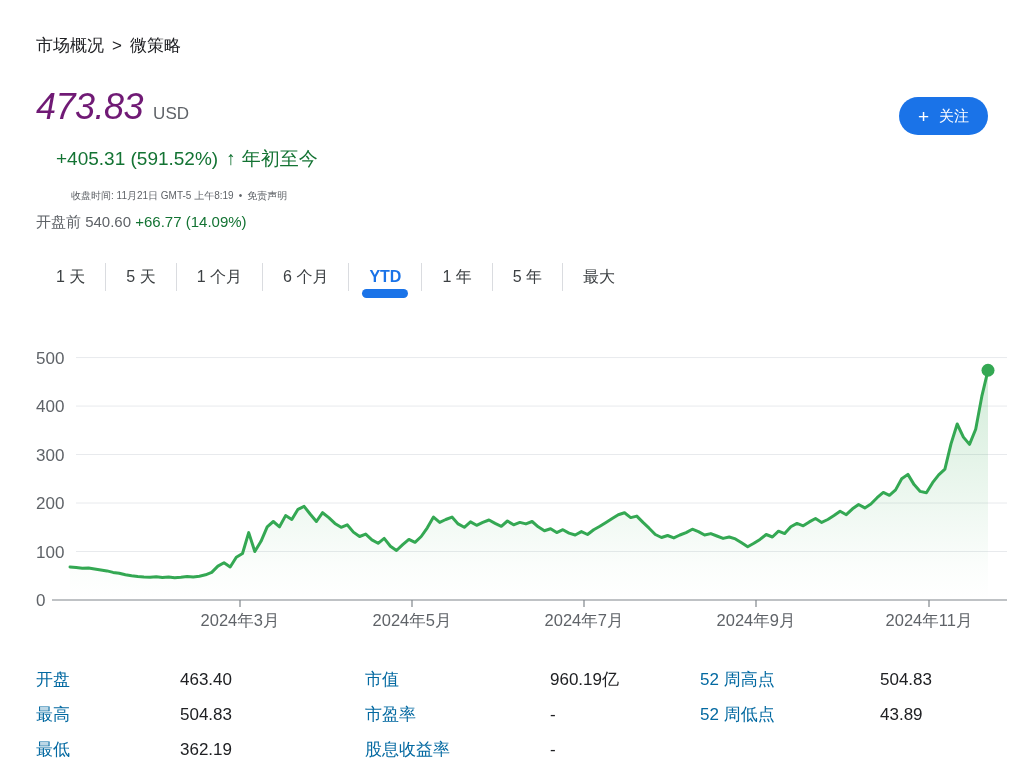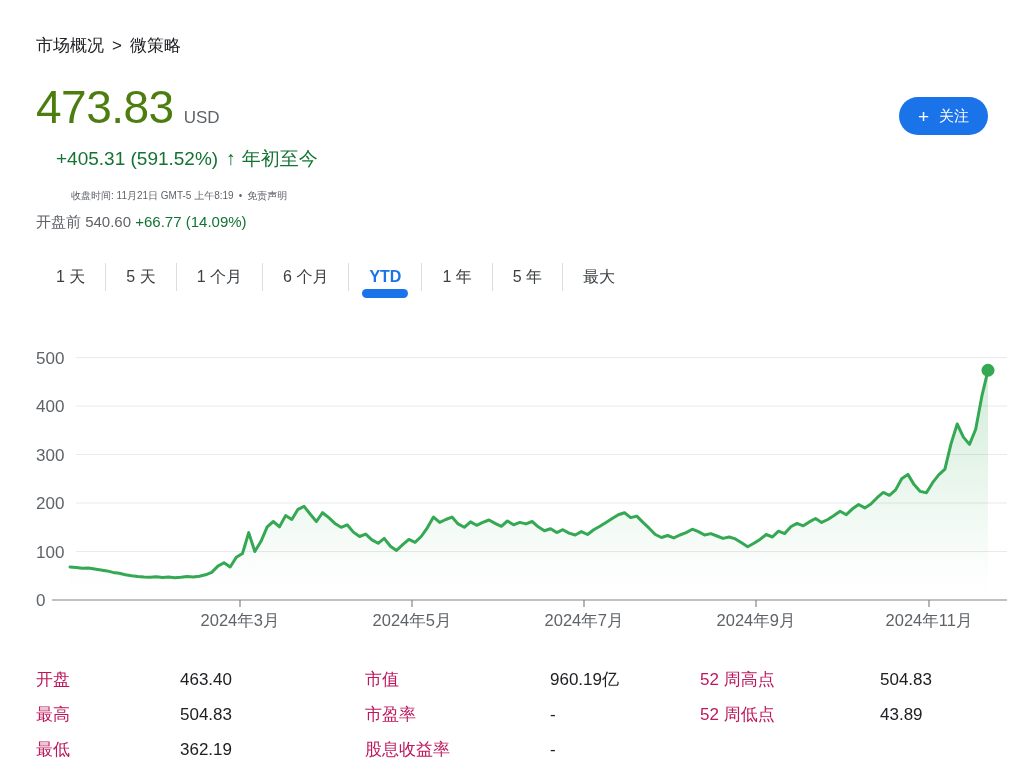--- a/index.html
+++ b/index.html
@@ -14,7 +14,7 @@
 
   
   .price-row { position:absolute; left:36px; top:82px; display:flex; align-items:baseline; }
-  .price { font-size:46px; line-height:50px; color:#4d7c0f; letter-spacing:-0.5px; }
+  .price { font-size:36px; line-height:50px; color:#701a75; letter-spacing:-0.5px;font-style:italic; }
   .currency { font-size:17px; color:#5f6368; margin-left:10px; }
 
   .change-row { position:absolute; left:36px; top:146px; font-size:19px; color:#137333; display:flex; align-items:center;margin-left:20px; }

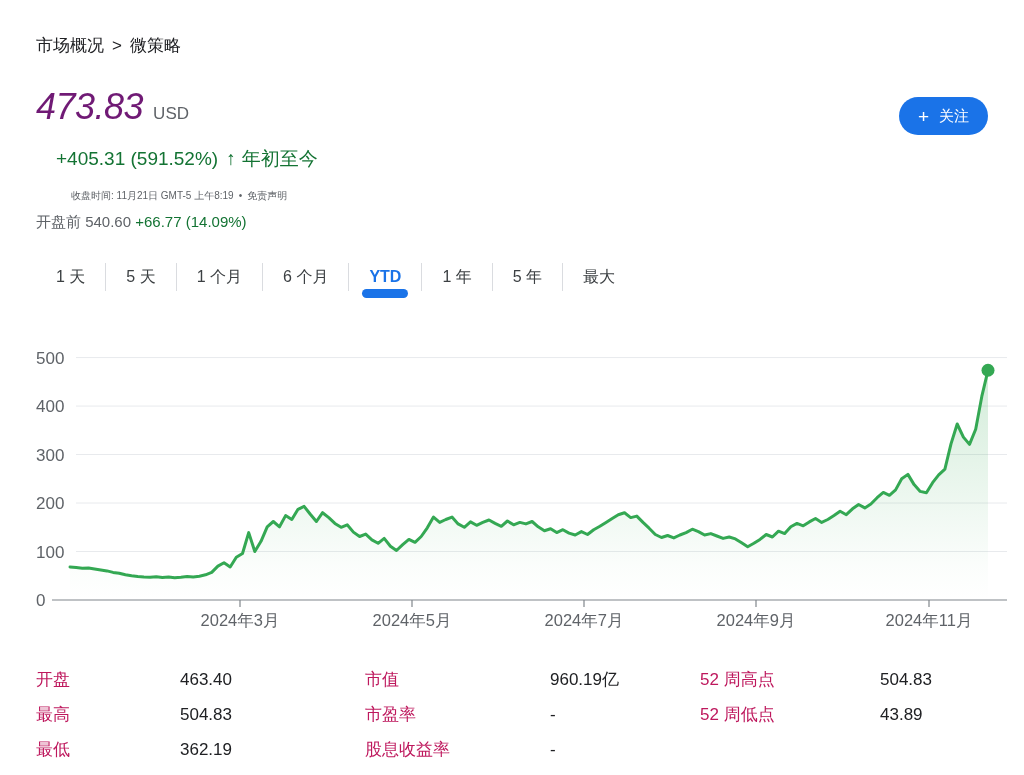--- a/index.html
+++ b/index.html
@@ -49,7 +49,7 @@
   .stats { position:absolute; left:36px; top:662px; width:961px;
            display:grid; grid-template-columns:144px 185px 185px 150px 180px 117px;
            grid-auto-rows:35px; align-items:center; font-size:17px; }
-  .stat-label { color:#be185d; }
+  .stat-label { color:#0369a1; }
   .stat-value { color:#202124; }
 </style>
 </head>

